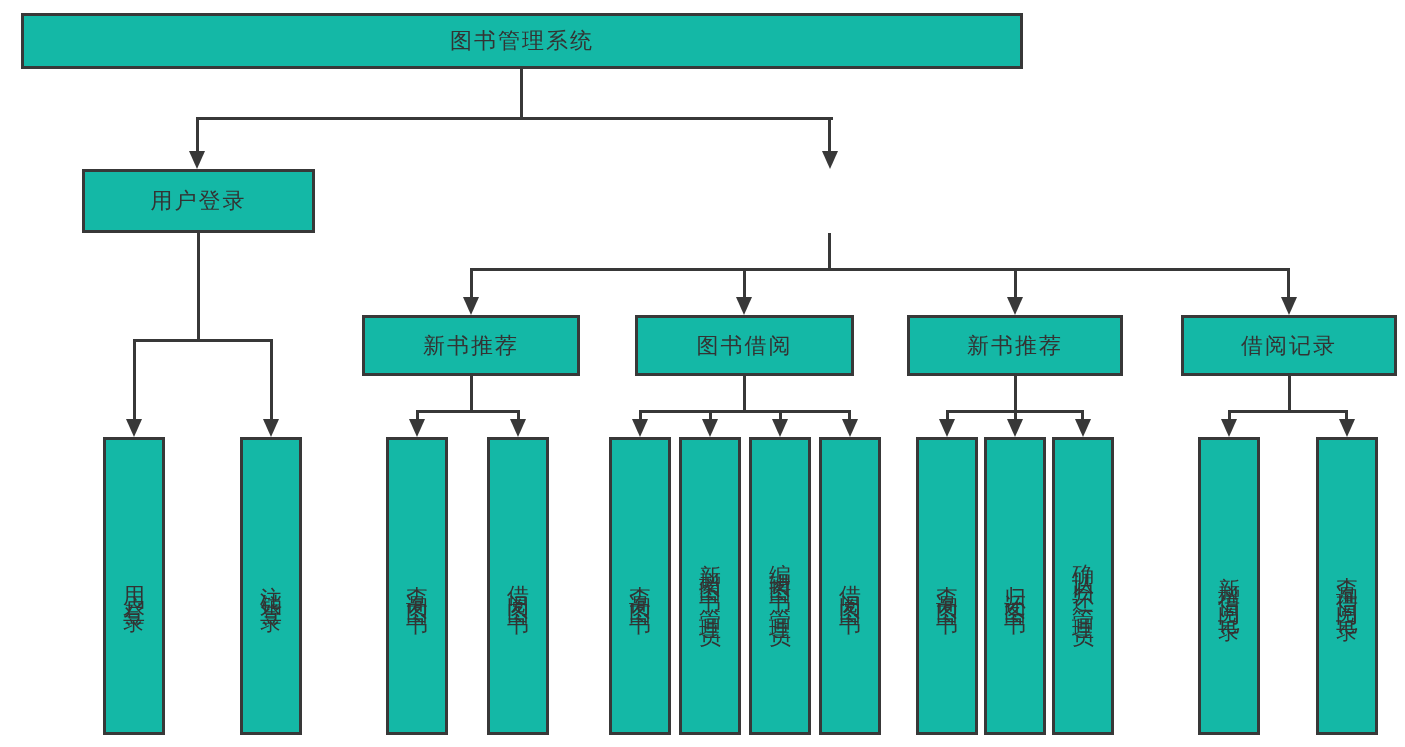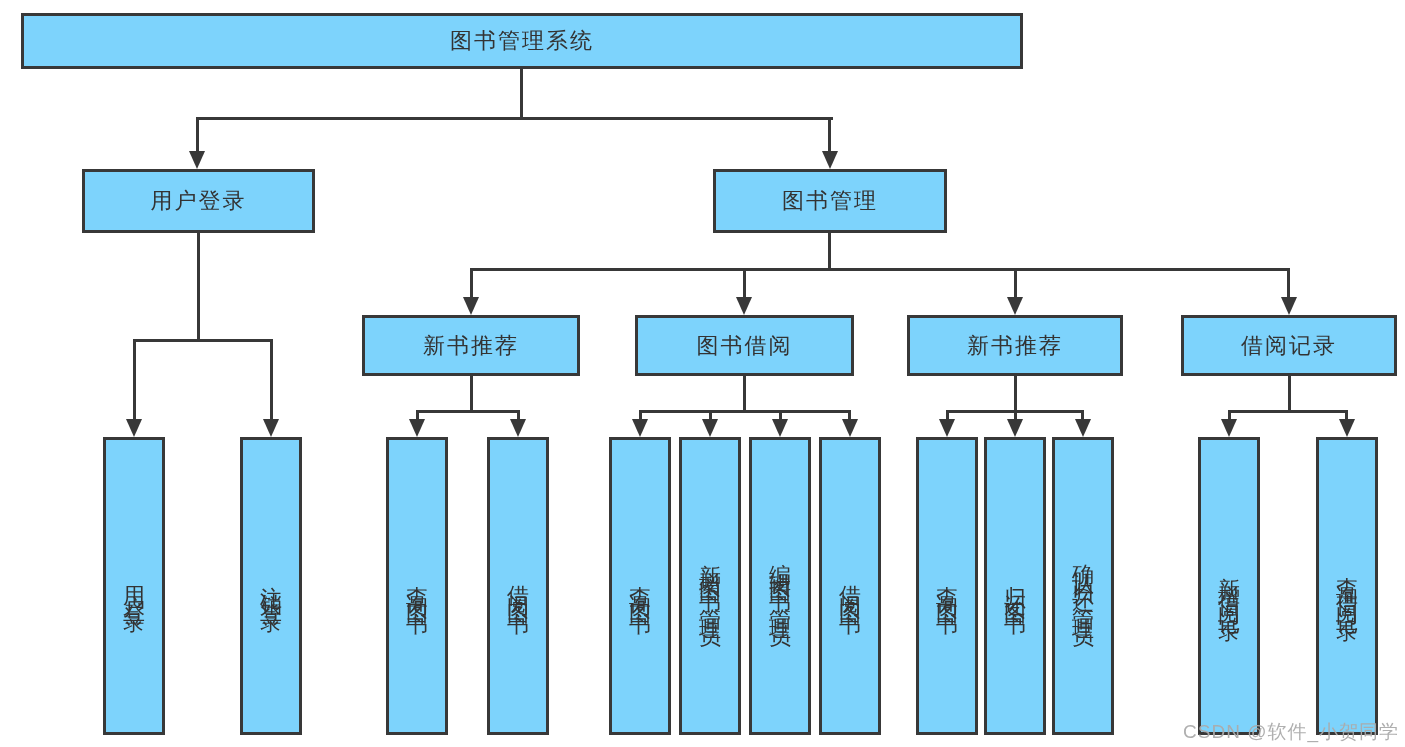--- a/index.html
+++ b/index.html
@@ -25,7 +25,7 @@
     position: absolute;
     box-sizing: border-box;
     border: 3px solid var(--line);
-    background: #7dd3fc;
+    background: #14b8a6;
     display: flex;
     align-items: center;
     justify-content: center;

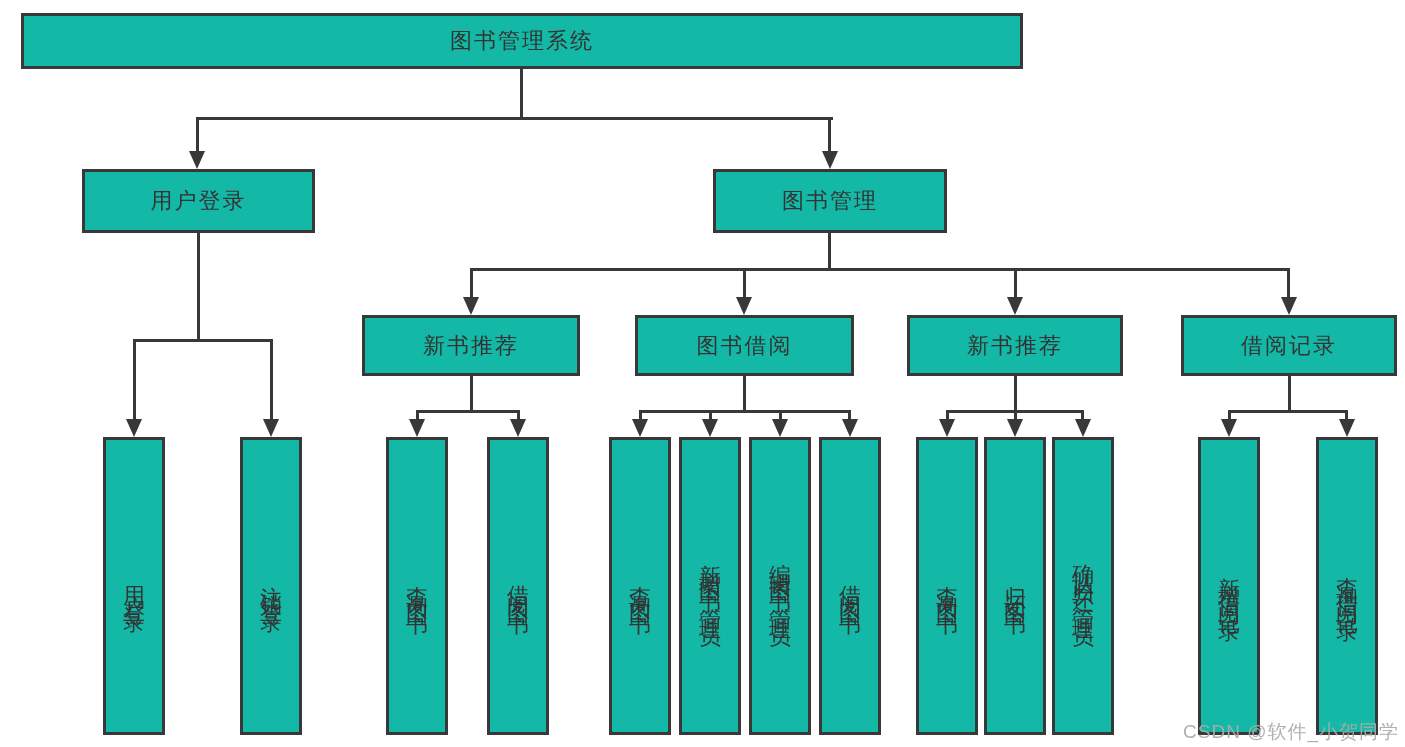--- a/index.html
+++ b/index.html
@@ -127,7 +127,6 @@
   <div class="box" style="left:21px;top:13px;width:1002px;height:56px">图书管理系统</div>
 
   <div class="box" style="left:82px;top:169px;width:233px;height:64px">用户登录</div>
-  <div class="box" style="left:713px;top:169px;width:234px;height:64px">图书管理</div>
 
   <div class="box" style="left:362px;top:315px;width:218px;height:61px">新书推荐</div>
   <div class="box" style="left:635px;top:315px;width:219px;height:61px">图书借阅</div>

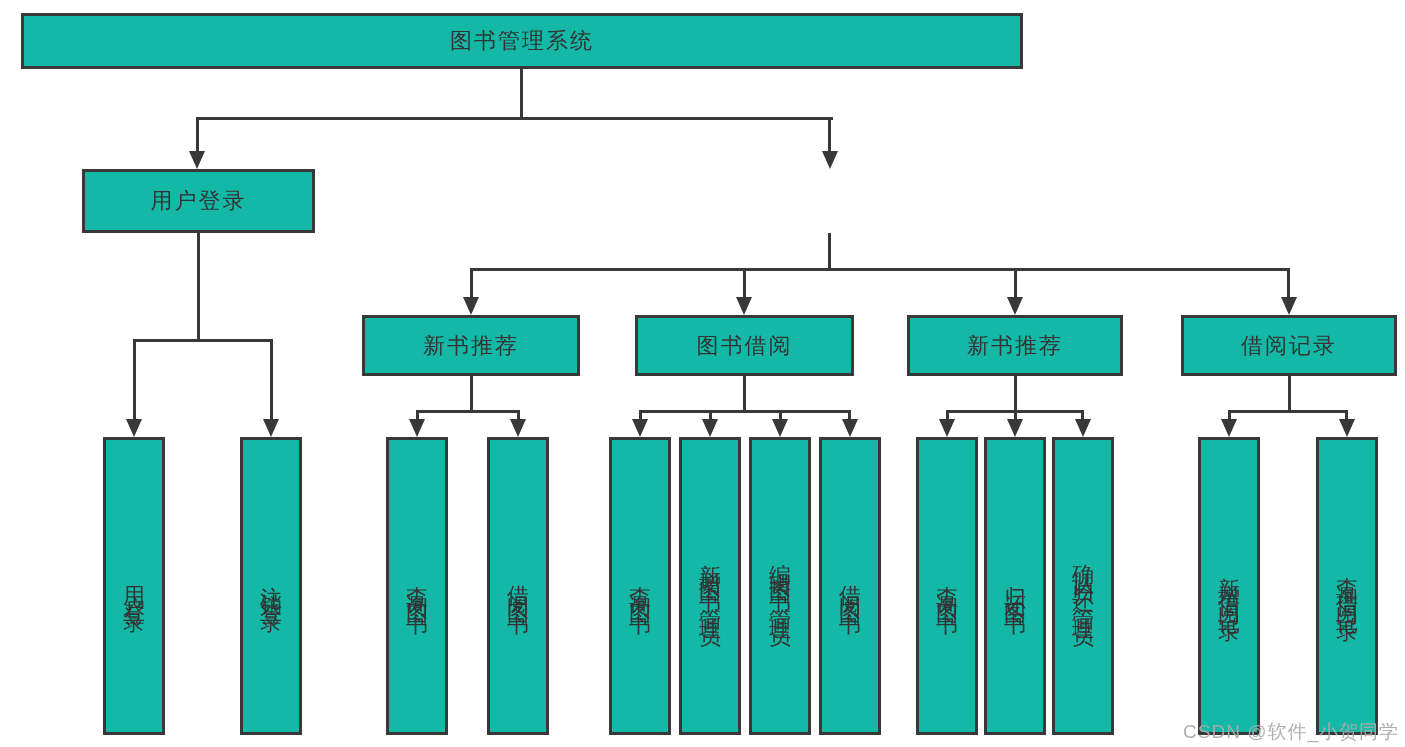--- a/index.html
+++ b/index.html
@@ -177,7 +177,6 @@
     <span class="vtext">查询借阅记录</span>
   </div>
 
-  <div class="watermark">CSDN @软件_小贺同学</div>
 
 </div>
 

